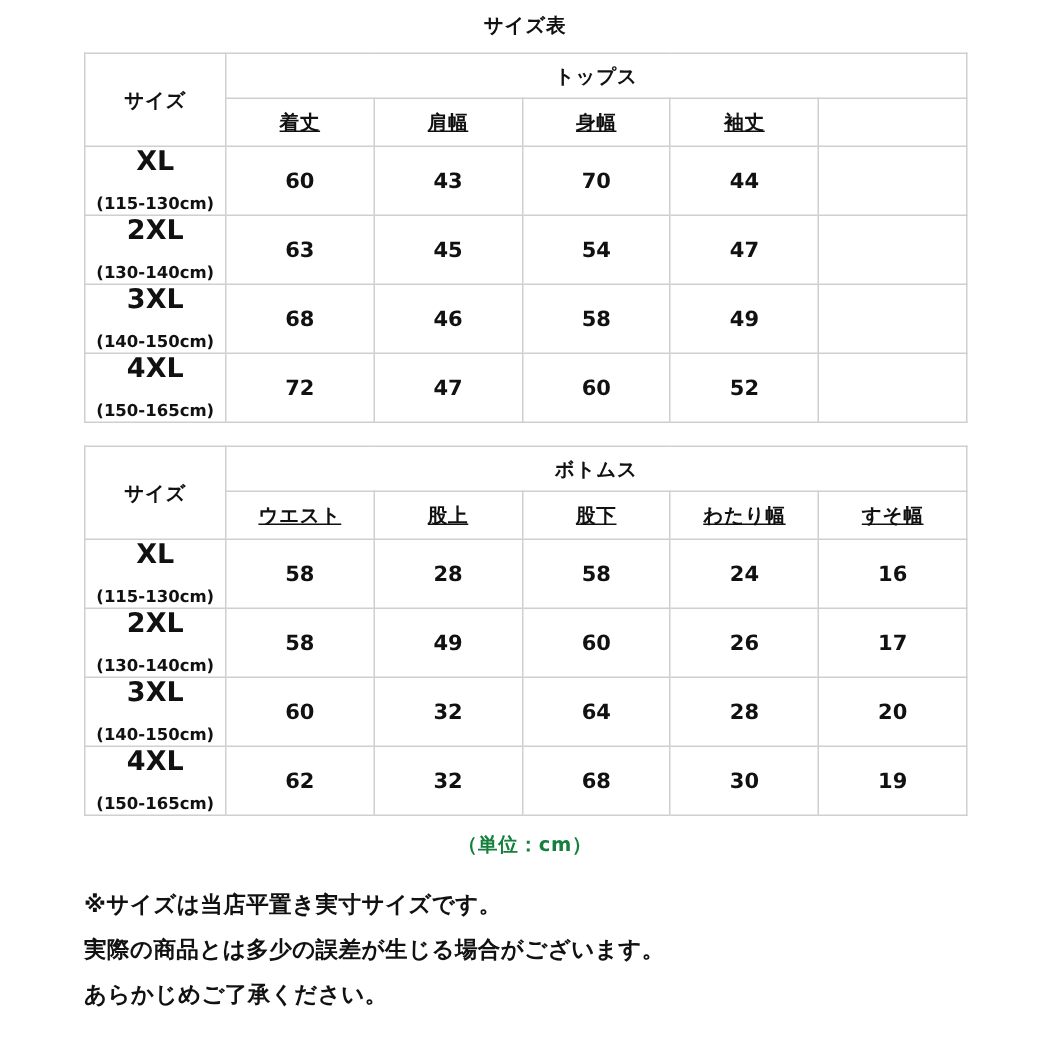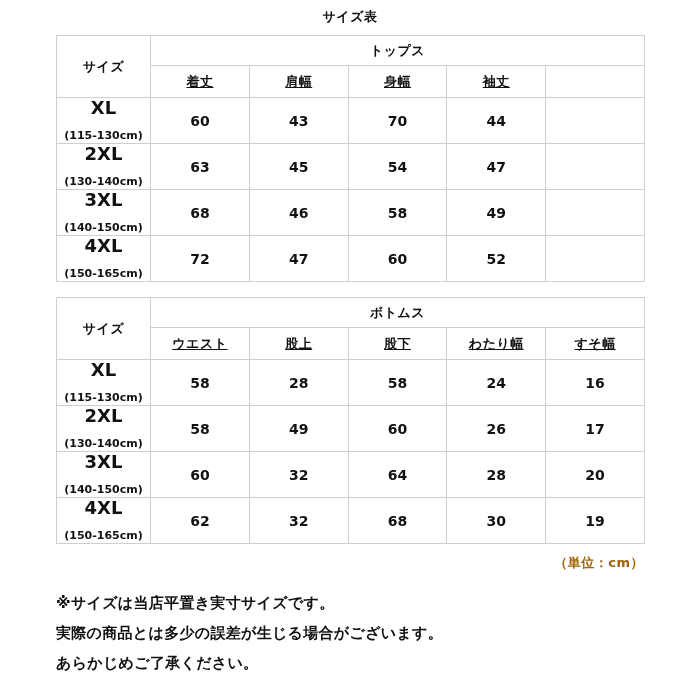--- a/index.html
+++ b/index.html
@@ -98,10 +98,10 @@
   .unit-note {
     width: 588px;
     margin: 0 auto;
-    text-align: right;
-    font-size: 13px;
-    font-weight: bold;
-    color: #a16207;
+    text-align: center;
+    font-size: 13px;
+    font-weight: bold;
+    color: #15803d;
     padding-top: 10px;
     letter-spacing: 0.5px;
   }

